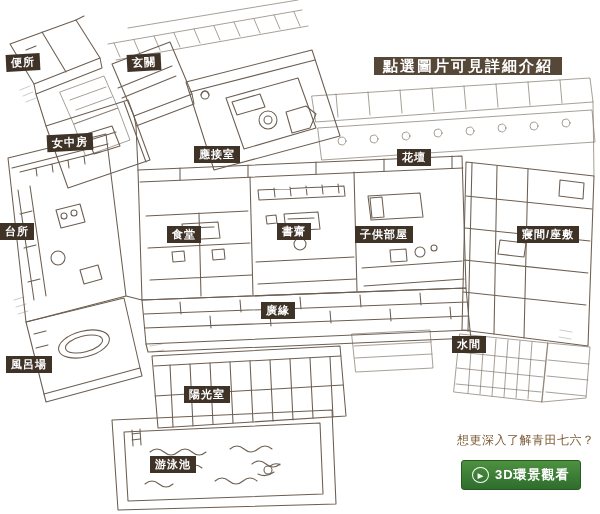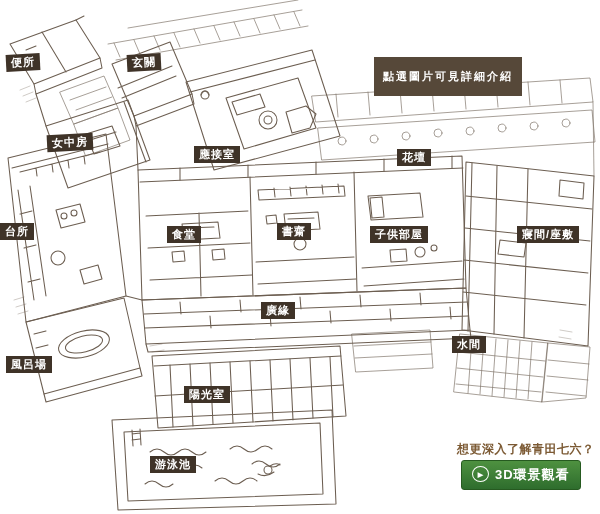--- a/index.html
+++ b/index.html
@@ -15,8 +15,8 @@
     padding:3px 5px;white-space:nowrap;cursor:pointer;}
   .tilt{transform:rotate(-3deg);}
   .notice{position:absolute;left:374px;top:57px;background:var(--notice-bg,#564839);
-    color:#fff;font-size:11px;font-weight:bold;letter-spacing:2px;
-    padding:13px 9px;line-height:1.2;white-space:nowrap;}
+    color:#fff;font-size:15px;font-weight:bold;letter-spacing:2px;
+    padding:0 9px;line-height:1.2;white-space:nowrap;}
   .question{position:absolute;left:457px;top:432px;color:var(--question-brown,#7c5a34);
     font-size:12px;font-weight:bold;letter-spacing:.5px;white-space:nowrap;margin-top:9px;}
   .cta{position:absolute;left:461px;top:460px;display:flex;gap:6px;

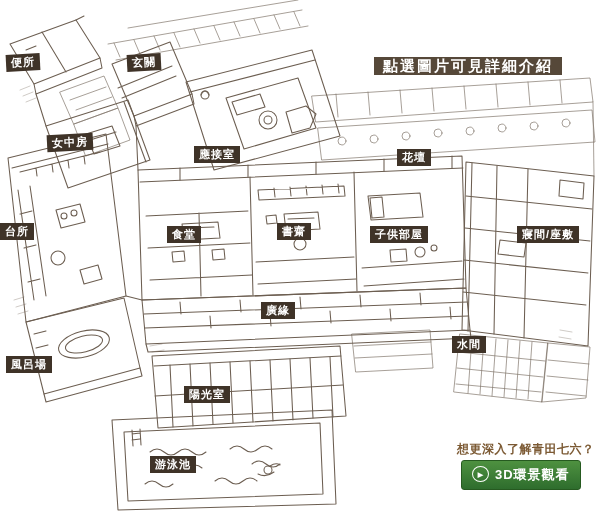--- a/index.html
+++ b/index.html
@@ -212,7 +212,7 @@
   <div class="room-label" style="left:0;top:223px">台所</div>
   <div class="room-label" style="left:167px;top:226px">食堂</div>
   <div class="room-label" style="left:277px;top:223px">書齋</div>
-  <div class="room-label" style="left:370px;top:226px">子供部屋</div>
+  <div class="room-label" style="left:355px;top:226px">子供部屋</div>
   <div class="room-label" style="left:517px;top:226px">寢間/座敷</div>
   <div class="room-label" style="left:261px;top:302px">廣緣</div>
   <div class="room-label" style="left:452px;top:336px">水間</div>

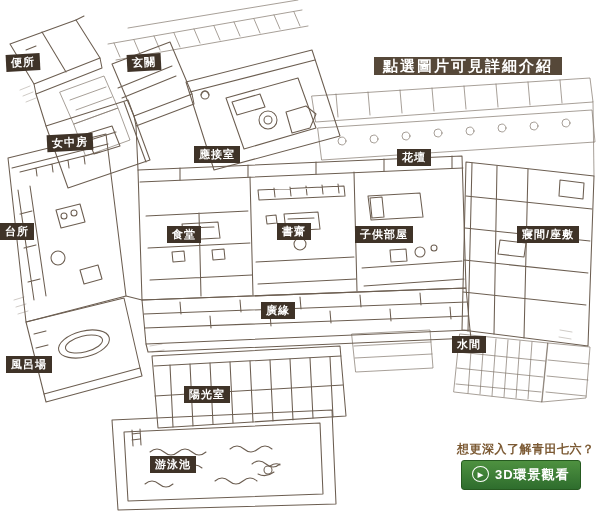--- a/index.html
+++ b/index.html
@@ -18,7 +18,7 @@
     color:#fff;font-size:15px;font-weight:bold;letter-spacing:2px;
     padding:0 9px;line-height:1.2;white-space:nowrap;}
   .question{position:absolute;left:457px;top:432px;color:var(--question-brown,#7c5a34);
-    font-size:12px;font-weight:bold;letter-spacing:.5px;white-space:nowrap;margin-top:9px;}
+    font-size:12px;font-weight:normal;letter-spacing:.5px;white-space:nowrap;}
   .cta{position:absolute;left:461px;top:460px;display:flex;gap:6px;
     background:linear-gradient(var(--cta-green-top,#4e9140),var(--cta-green-bottom,#2e6d2d));
     border:1px solid var(--cta-border,#265a20);border-radius:3px;color:#fff;

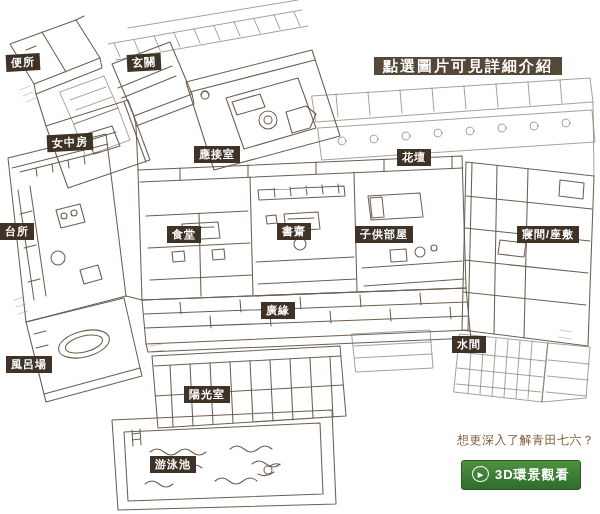--- a/index.html
+++ b/index.html
@@ -19,7 +19,7 @@
     padding:0 9px;line-height:1.2;white-space:nowrap;}
   .question{position:absolute;left:457px;top:432px;color:var(--question-brown,#7c5a34);
     font-size:12px;font-weight:normal;letter-spacing:.5px;white-space:nowrap;}
-  .cta{position:absolute;left:461px;top:460px;display:flex;gap:6px;
+  .cta{position:absolute;left:461px;top:460px;display:flex;align-items:center;gap:6px;
     background:linear-gradient(var(--cta-green-top,#4e9140),var(--cta-green-bottom,#2e6d2d));
     border:1px solid var(--cta-border,#265a20);border-radius:3px;color:#fff;
     font-size:13px;font-weight:bold;letter-spacing:1px;padding:5px 10px;

